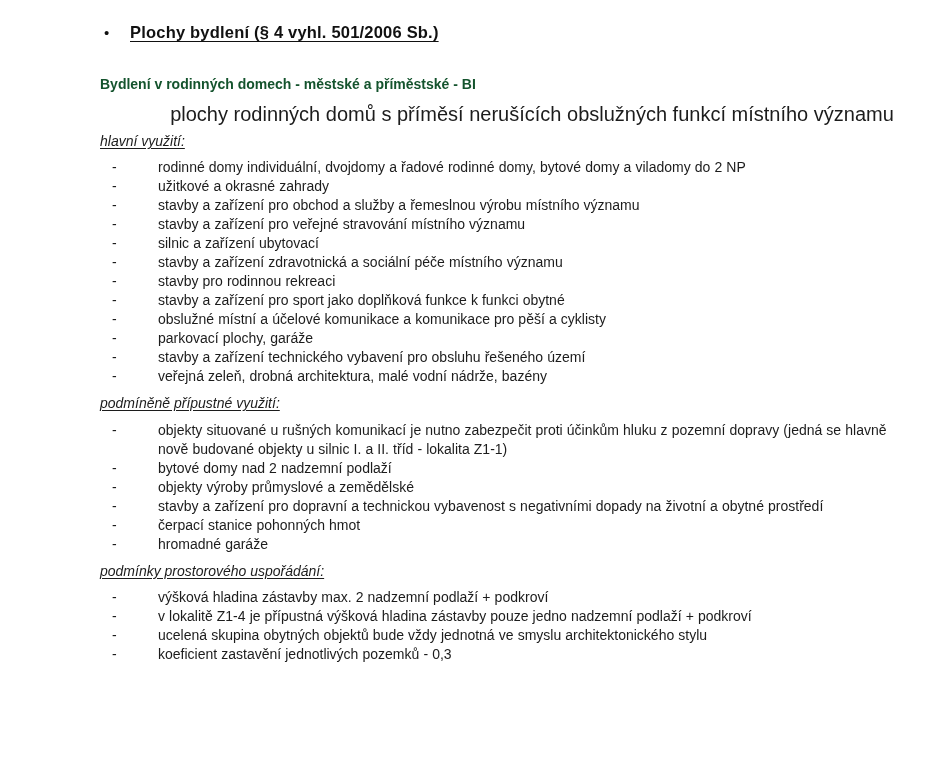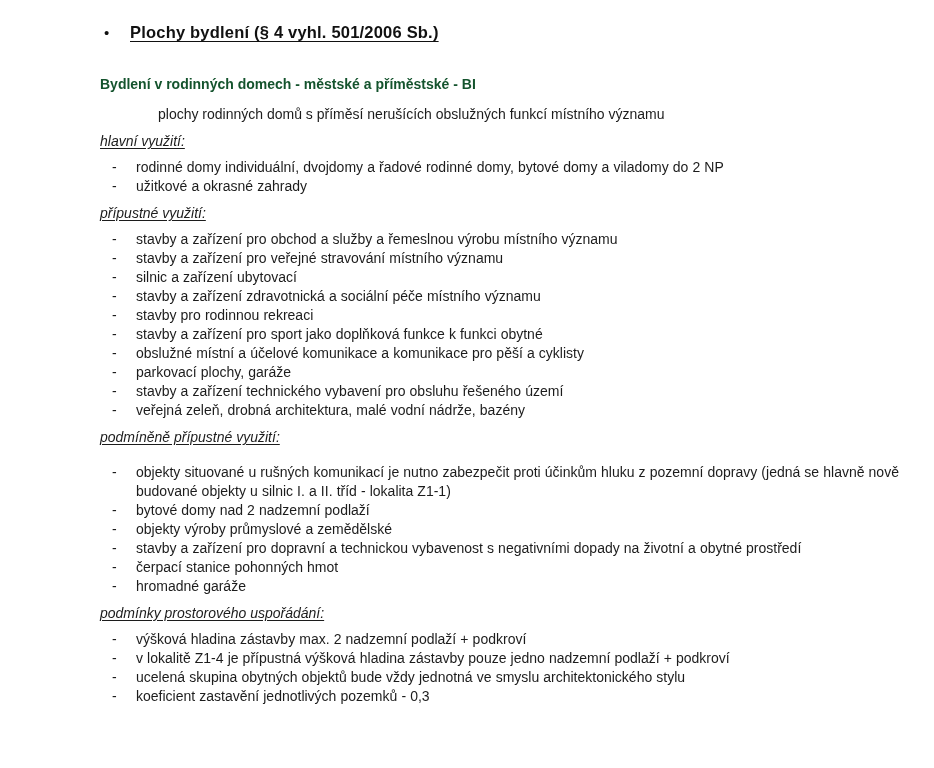--- a/index.html
+++ b/index.html
@@ -55,8 +55,9 @@
   }
   .intro {
     margin: 0 0 0 58px;
-    font-size: 14px;
-    line-height: 19px;
+    font-size: 20px;
+    line-height: 19px;
+    text-align: center;
   }
   .sec-heading {
     margin: 8px 0 7px 0;

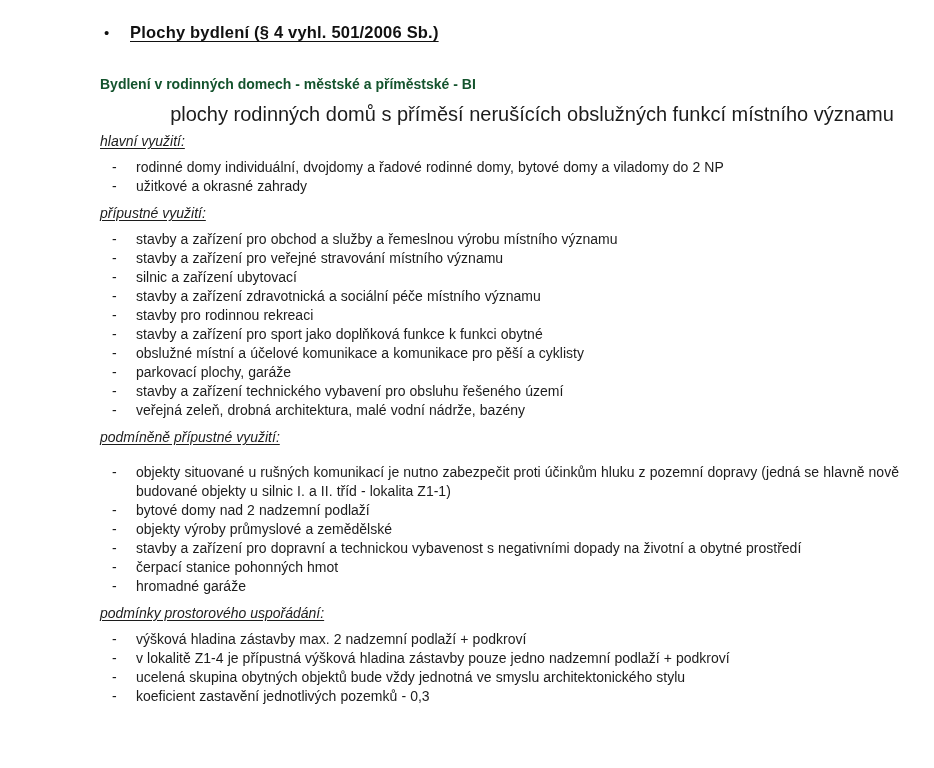--- a/index.html
+++ b/index.html
@@ -87,6 +87,7 @@
   }
   .item-text {
     word-spacing: 0.2px;
+    margin-left: 22px;
   }
 </style>
 </head>

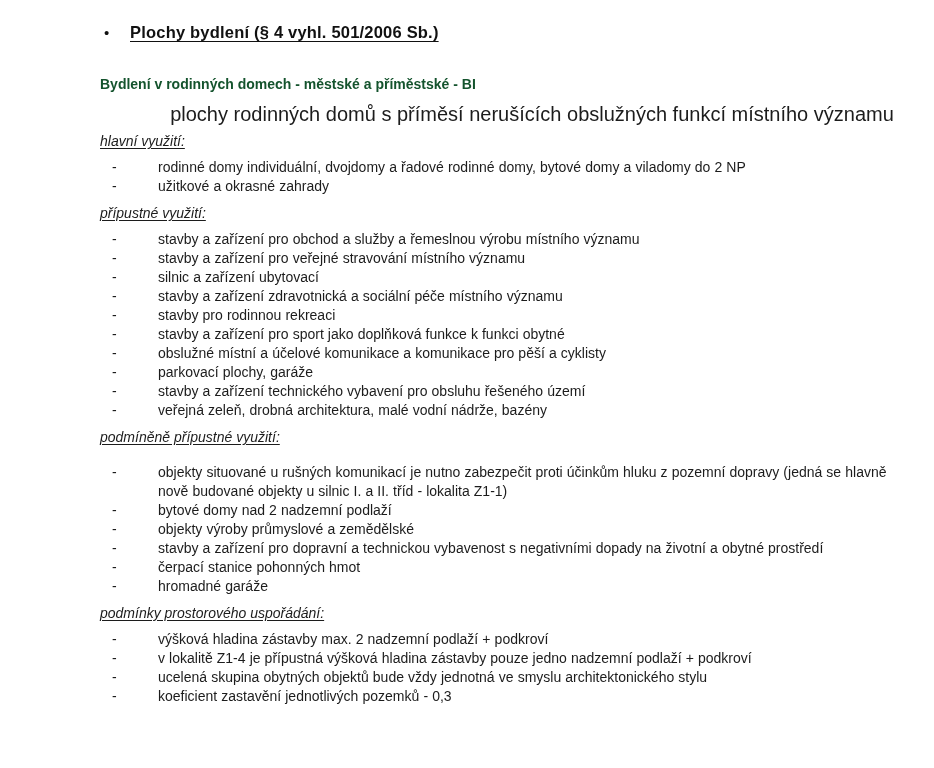--- a/index.html
+++ b/index.html
@@ -119,7 +119,6 @@
   </section>
 
   <section class="sec">
-    <h3 class="sec-heading">přípustné využití:</h3>
     <ul class="items">
       <li>
         <span class="dash">-</span>

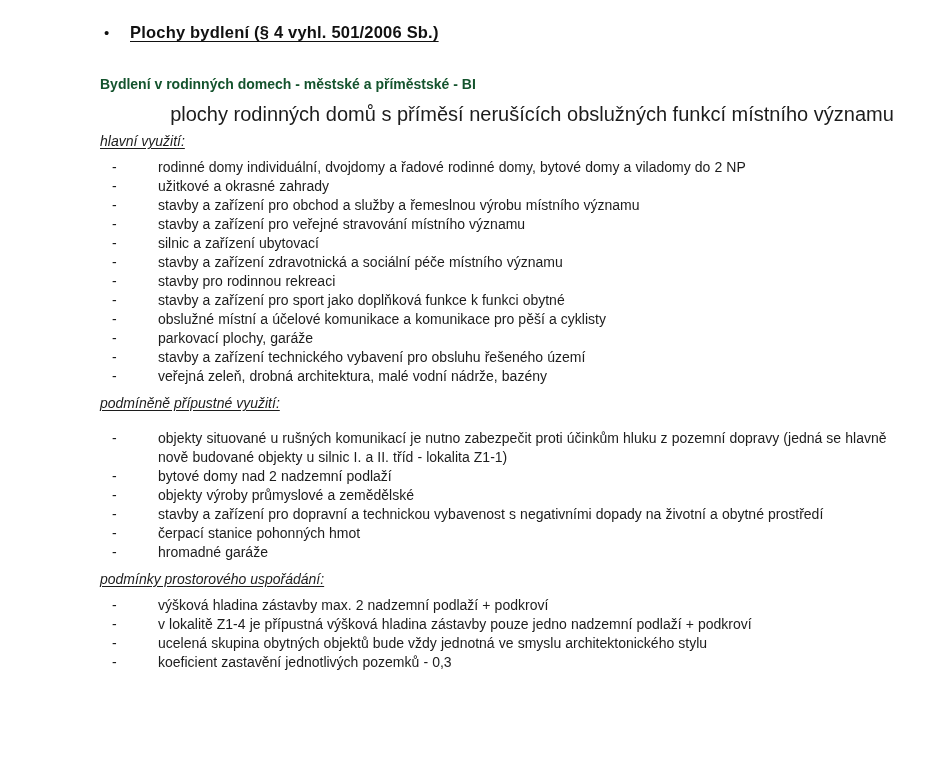--- a/index.html
+++ b/index.html
@@ -69,7 +69,7 @@
     font-style: italic;
   }
   .sec.tight .sec-heading {
-    margin-bottom: 16px;
+    margin-bottom: 8px;
   }
   ul.items {
     list-style: none;

